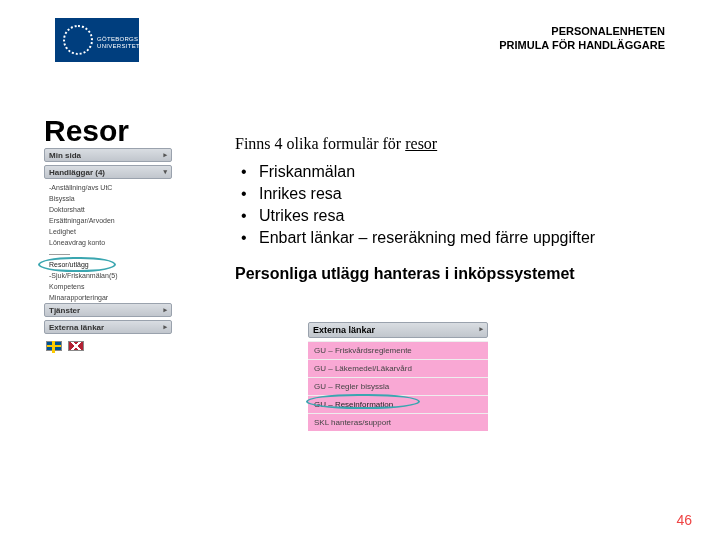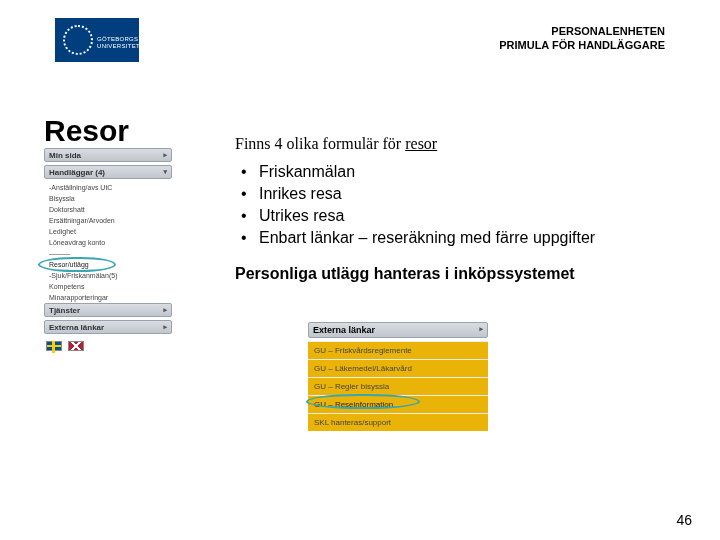--- a/index.html
+++ b/index.html
@@ -37,7 +37,7 @@
   
   .rightpanel { position: absolute; top: 322px; left: 308px; width: 180px; font-size: 9px; }
   .rightpanel .mhdr { height: 16px; font-size: 9px; }
-  .rightpanel .ritem { padding: 4px 6px; color: #444; border-top: 1px solid #eee; background: #eab308; font-size: 8px; filter: blur(0.5px); }
+  .rightpanel .ritem { padding: 4px 6px; color: #444; border-top: 1px solid #eee; background: #f9a8d4; font-size: 8px; filter: blur(0.5px); }
   .rightpanel .ritem.circledr { position: relative; filter: none; color: #222; }
   .ellipse.e2 { top: -2px; left: -2px; width: 114px; height: 15px; border-color: #3aa6b0; }
 

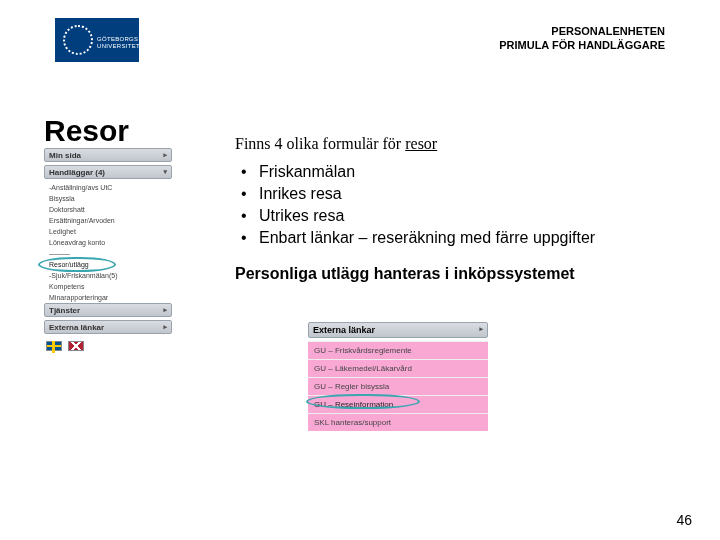--- a/index.html
+++ b/index.html
@@ -41,7 +41,7 @@
   .rightpanel .ritem.circledr { position: relative; filter: none; color: #222; }
   .ellipse.e2 { top: -2px; left: -2px; width: 114px; height: 15px; border-color: #3aa6b0; }
 
-  .page-num { position: absolute; bottom: 12px; right: 28px; font-size: 14px; color: #000000; }
+  .page-num { position: absolute; bottom: 12px; right: 28px; font-size: 14px; color: #ef4444; }
 </style>
 </head>
 <body>

